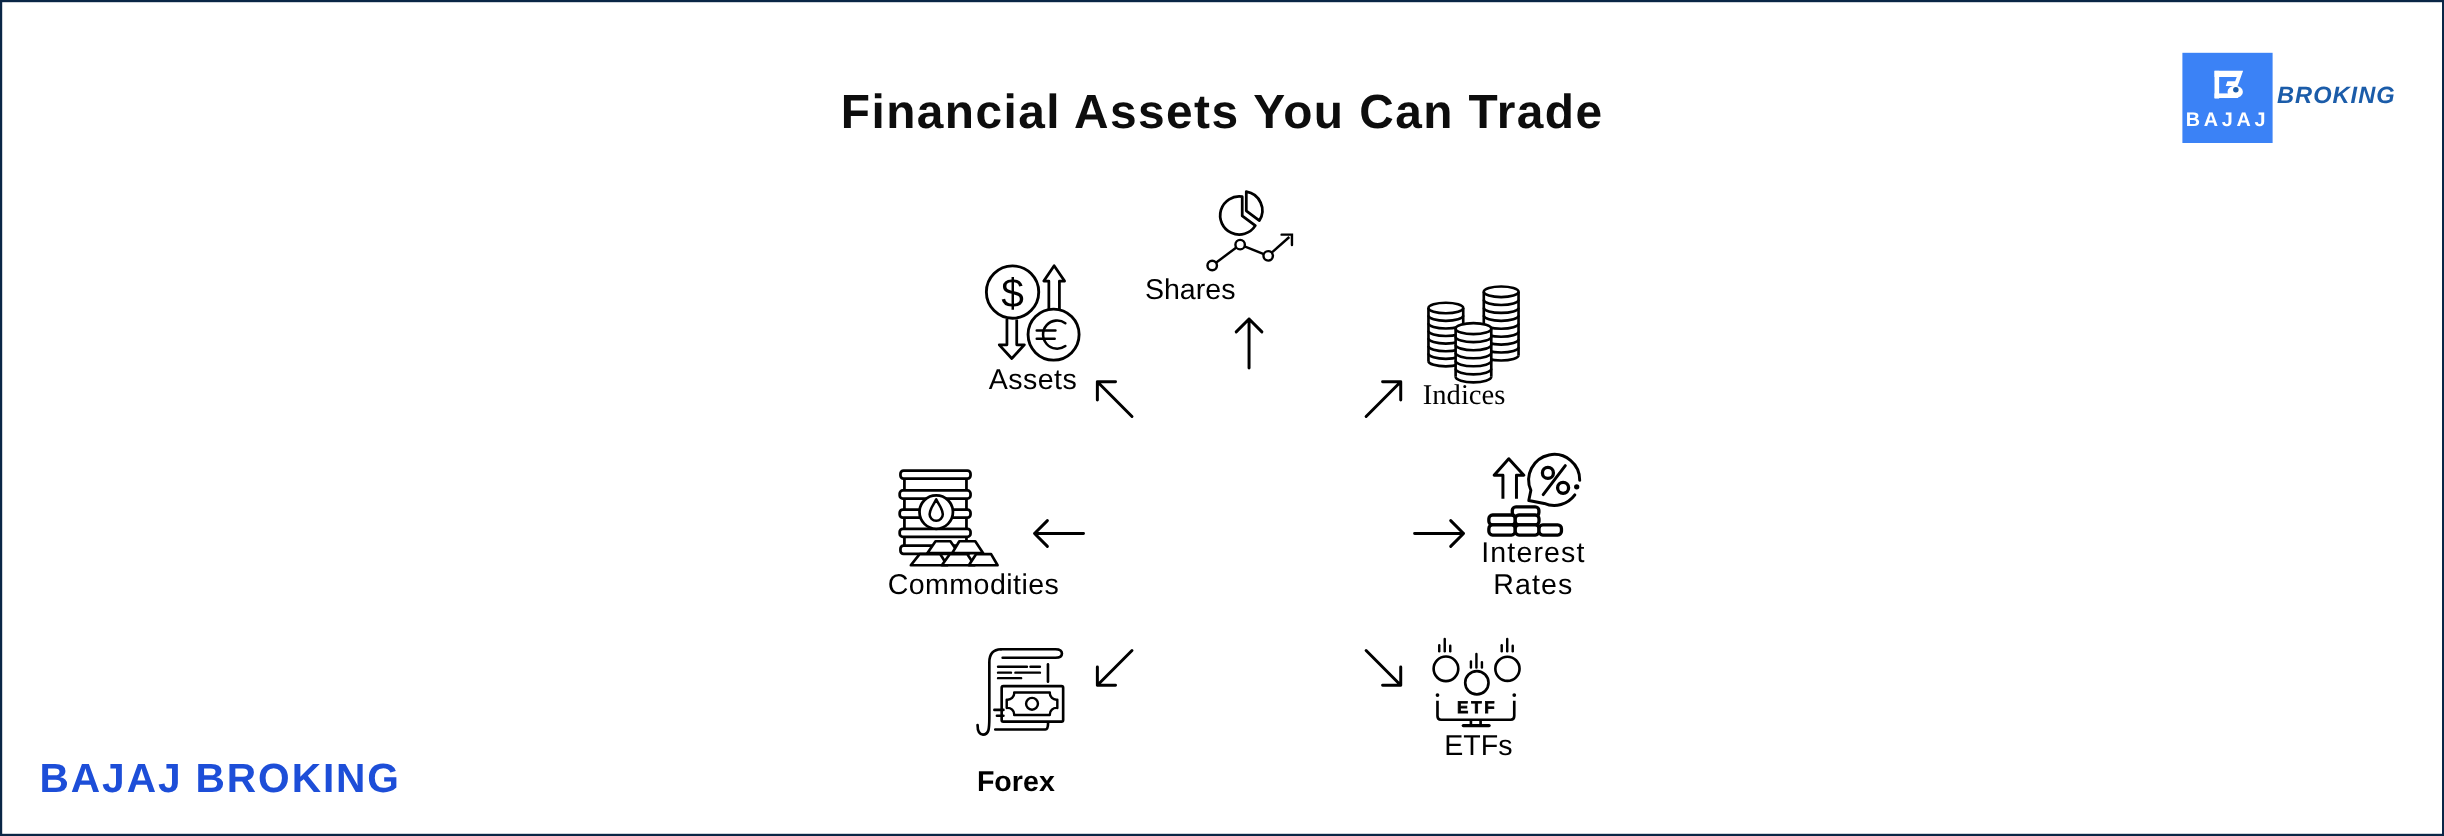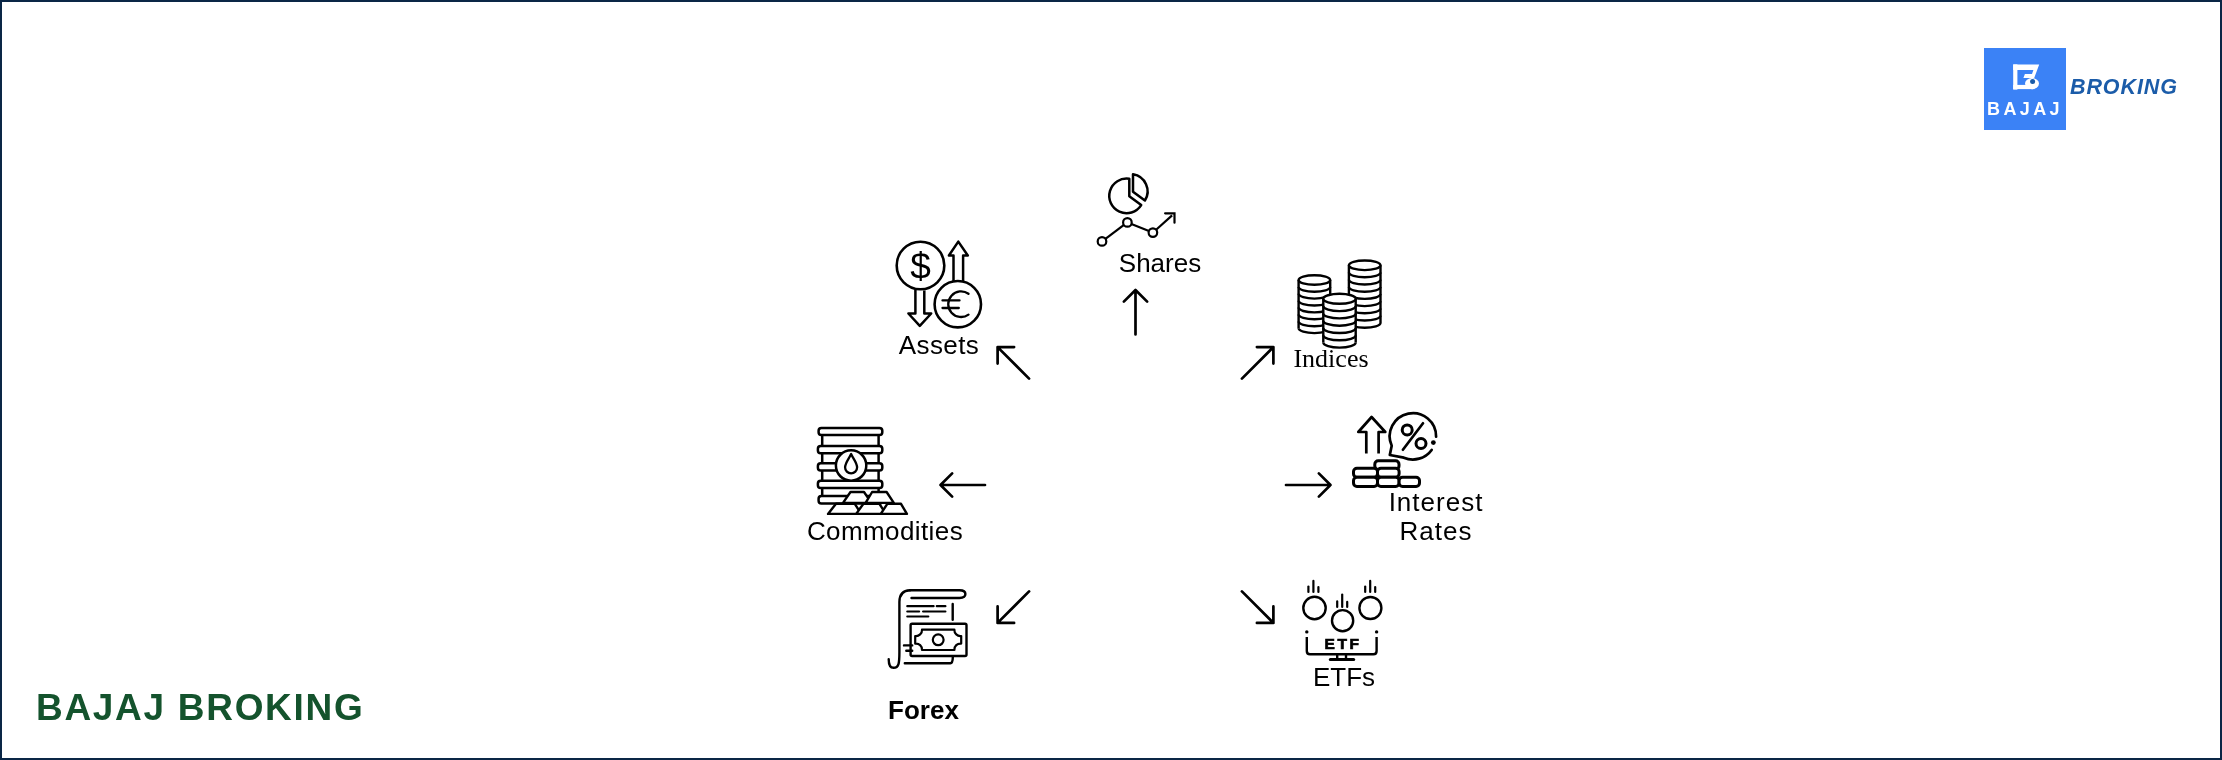--- a/index.html
+++ b/index.html
@@ -22,6 +22,7 @@
 </head>
 <body>
 <div class="page">
+  <div class="title">Financial Assets You Can Trade</div>
   <div class="logo">
       <svg width="82" height="82" viewBox="0 0 82 82" style="position:absolute;left:0;top:0">
 <path d="M 29.2 16.4 L 55.2 16.4 L 50.2 30.1 L 39.4 30.1 L 40.9 25.9 L 48 25.9 L 49.4 21.9 L 29.2 21.9 Z" fill="#fff"></path>

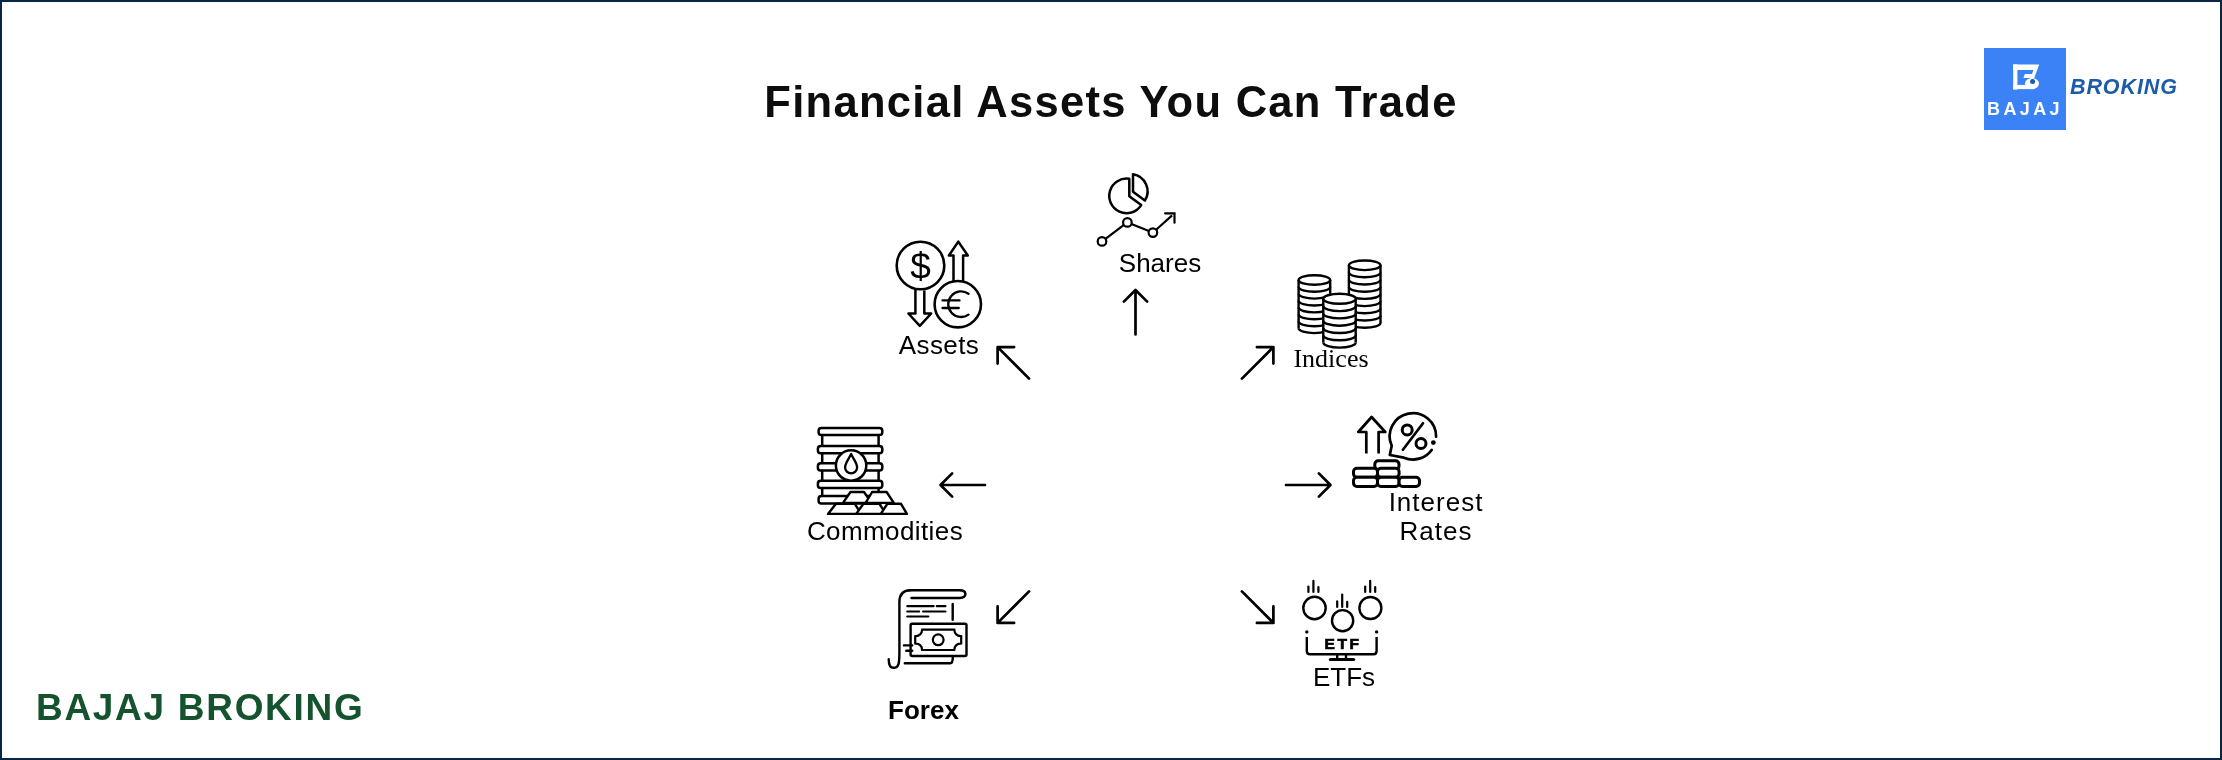--- a/index.html
+++ b/index.html
@@ -149,7 +149,7 @@
 <path d="M 848.5 490 L 862 490 L 869.5 500.9 L 841 500.9 Z" fill="#fff" stroke="#000000" stroke-width="2.4" stroke-linejoin="round"></path>
 <path d="M 870.1 490 L 884.6 490 L 891.8 500.9 L 863.6 500.9 Z" fill="#fff" stroke="#000000" stroke-width="2.4" stroke-linejoin="round"></path>
 </svg>
-  <div class="lbl" style="left:1158px; top:247px;">Shares</div>
+  <div class="lbl" style="left:1080px; top:247px;">Shares</div>
   <div class="lbl" style="left:937px;  top:328.5px; letter-spacing:0.4px;">Assets</div>
   <div class="lbl" style="left:1329px; top:341.5px;font-family:Liberation Serif, serif;">Indices</div>
   <div class="lbl" style="left:1392px; top:486px; letter-spacing:1px;margin-left:42px;">Interest

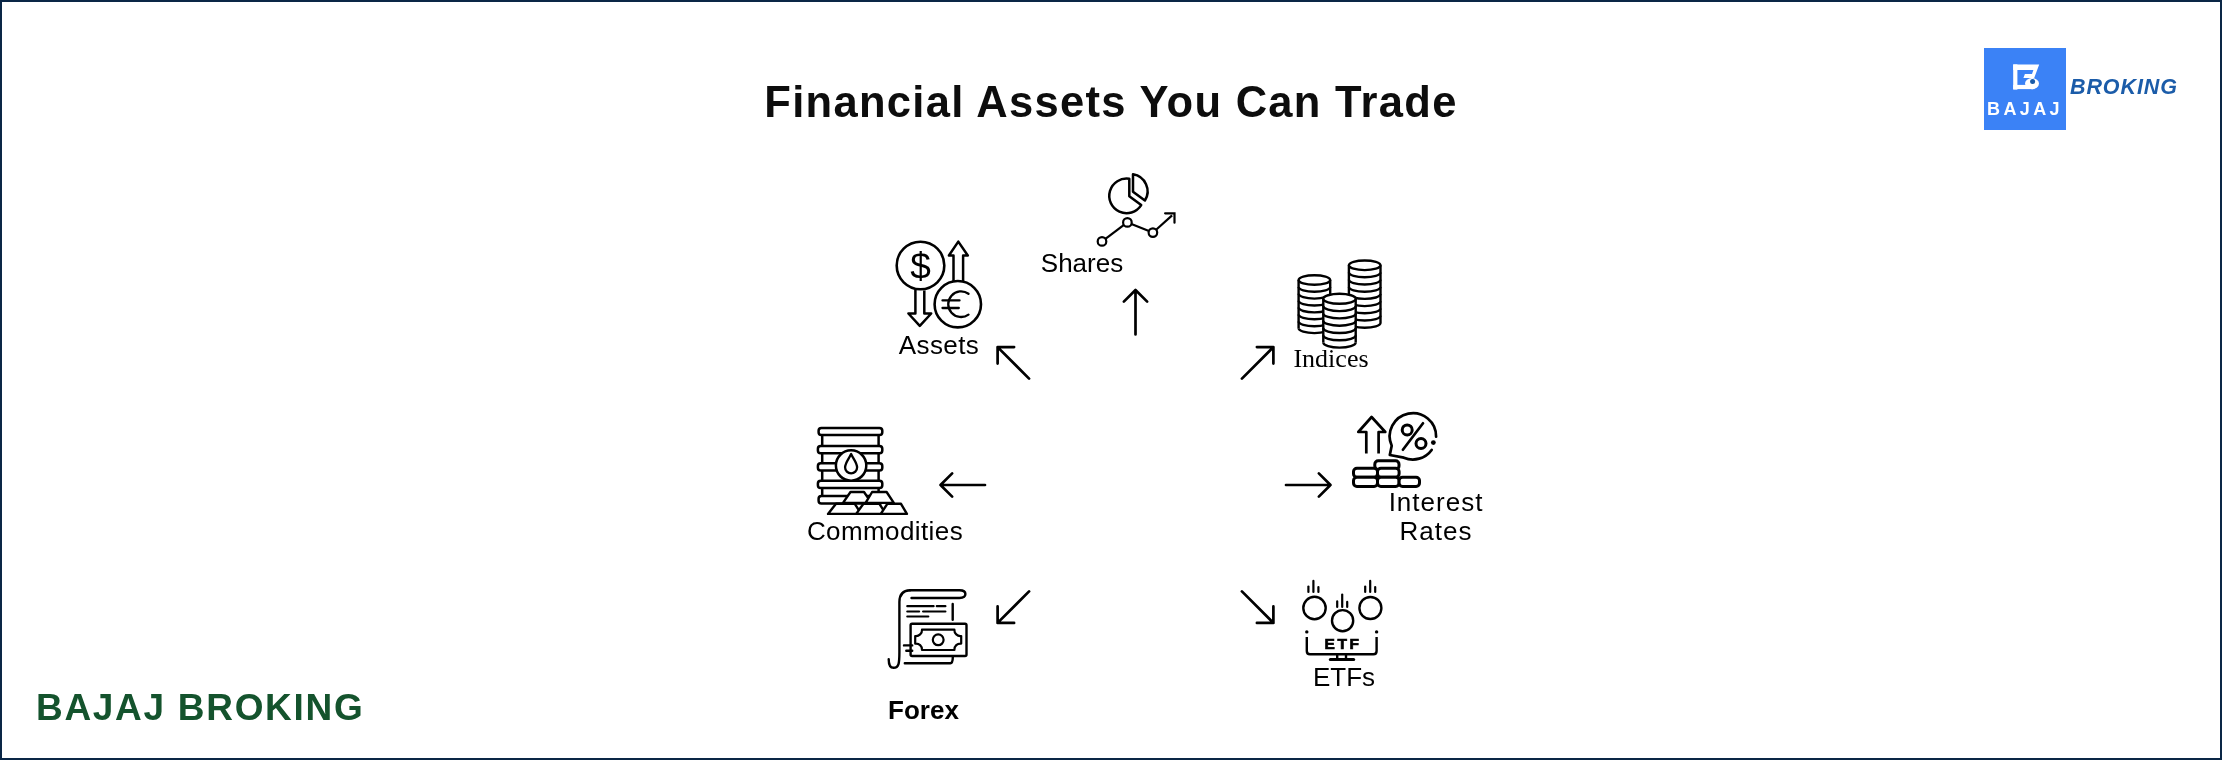--- a/index.html
+++ b/index.html
@@ -152,7 +152,7 @@
   <div class="lbl" style="left:1080px; top:247px;">Shares</div>
   <div class="lbl" style="left:937px;  top:328.5px; letter-spacing:0.4px;">Assets</div>
   <div class="lbl" style="left:1329px; top:341.5px;font-family:Liberation Serif, serif;">Indices</div>
-  <div class="lbl" style="left:1392px; top:486px; letter-spacing:1px;margin-left:42px;">Interest
+  <div class="lbl" style="left:1392px; top:486px; letter-spacing:1px;">Interest
 Rates</div>
   <div class="lbl" style="left:1342px; top:661px;">ETFs</div>
   <div class="lbl" style="left:921.5px; top:694px;font-weight:bold;">Forex</div>

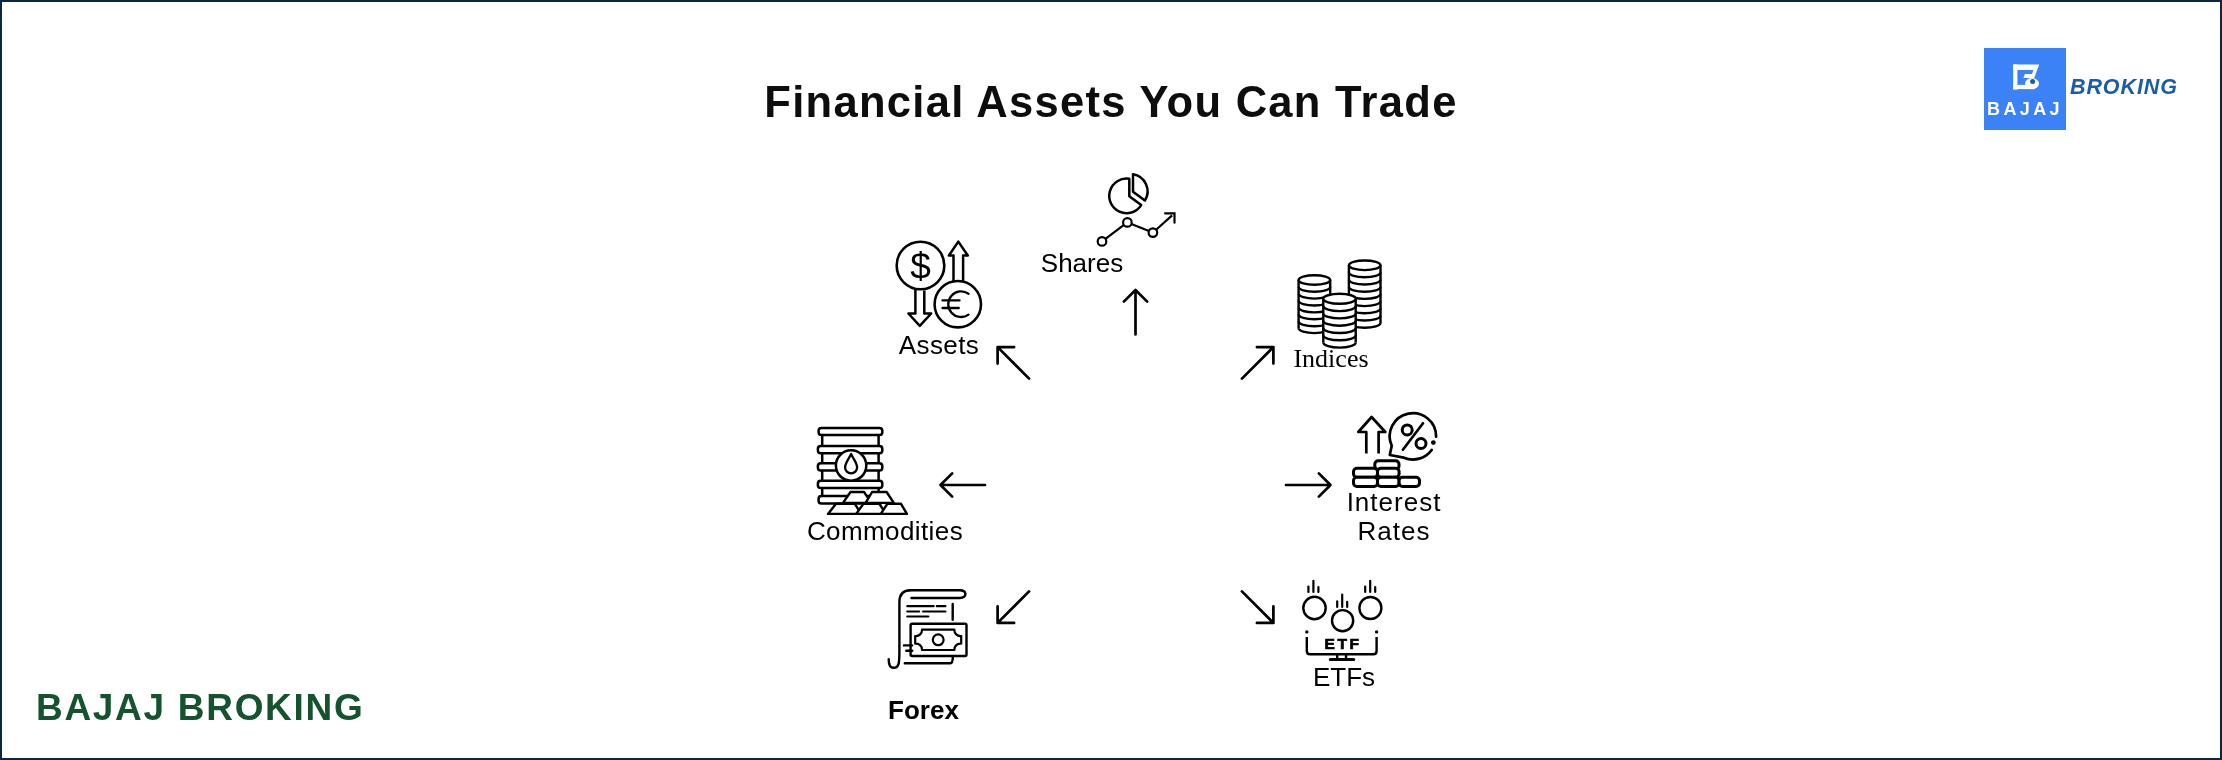--- a/index.html
+++ b/index.html
@@ -17,7 +17,7 @@
 .finserv { position:absolute; left:2068px; top:73px; font-size:21.5px; font-weight:bold;
   font-style:italic; color:#1b5ca9; letter-spacing:0.9px; }
 .broking { position:absolute; left:34px; top:684.5px; font-size:37px; font-weight:bold;
-  letter-spacing:1.7px; color:#14532d; }
+  letter-spacing:1.7px; color:#1d4ed8; }
 </style>
 </head>
 <body>

